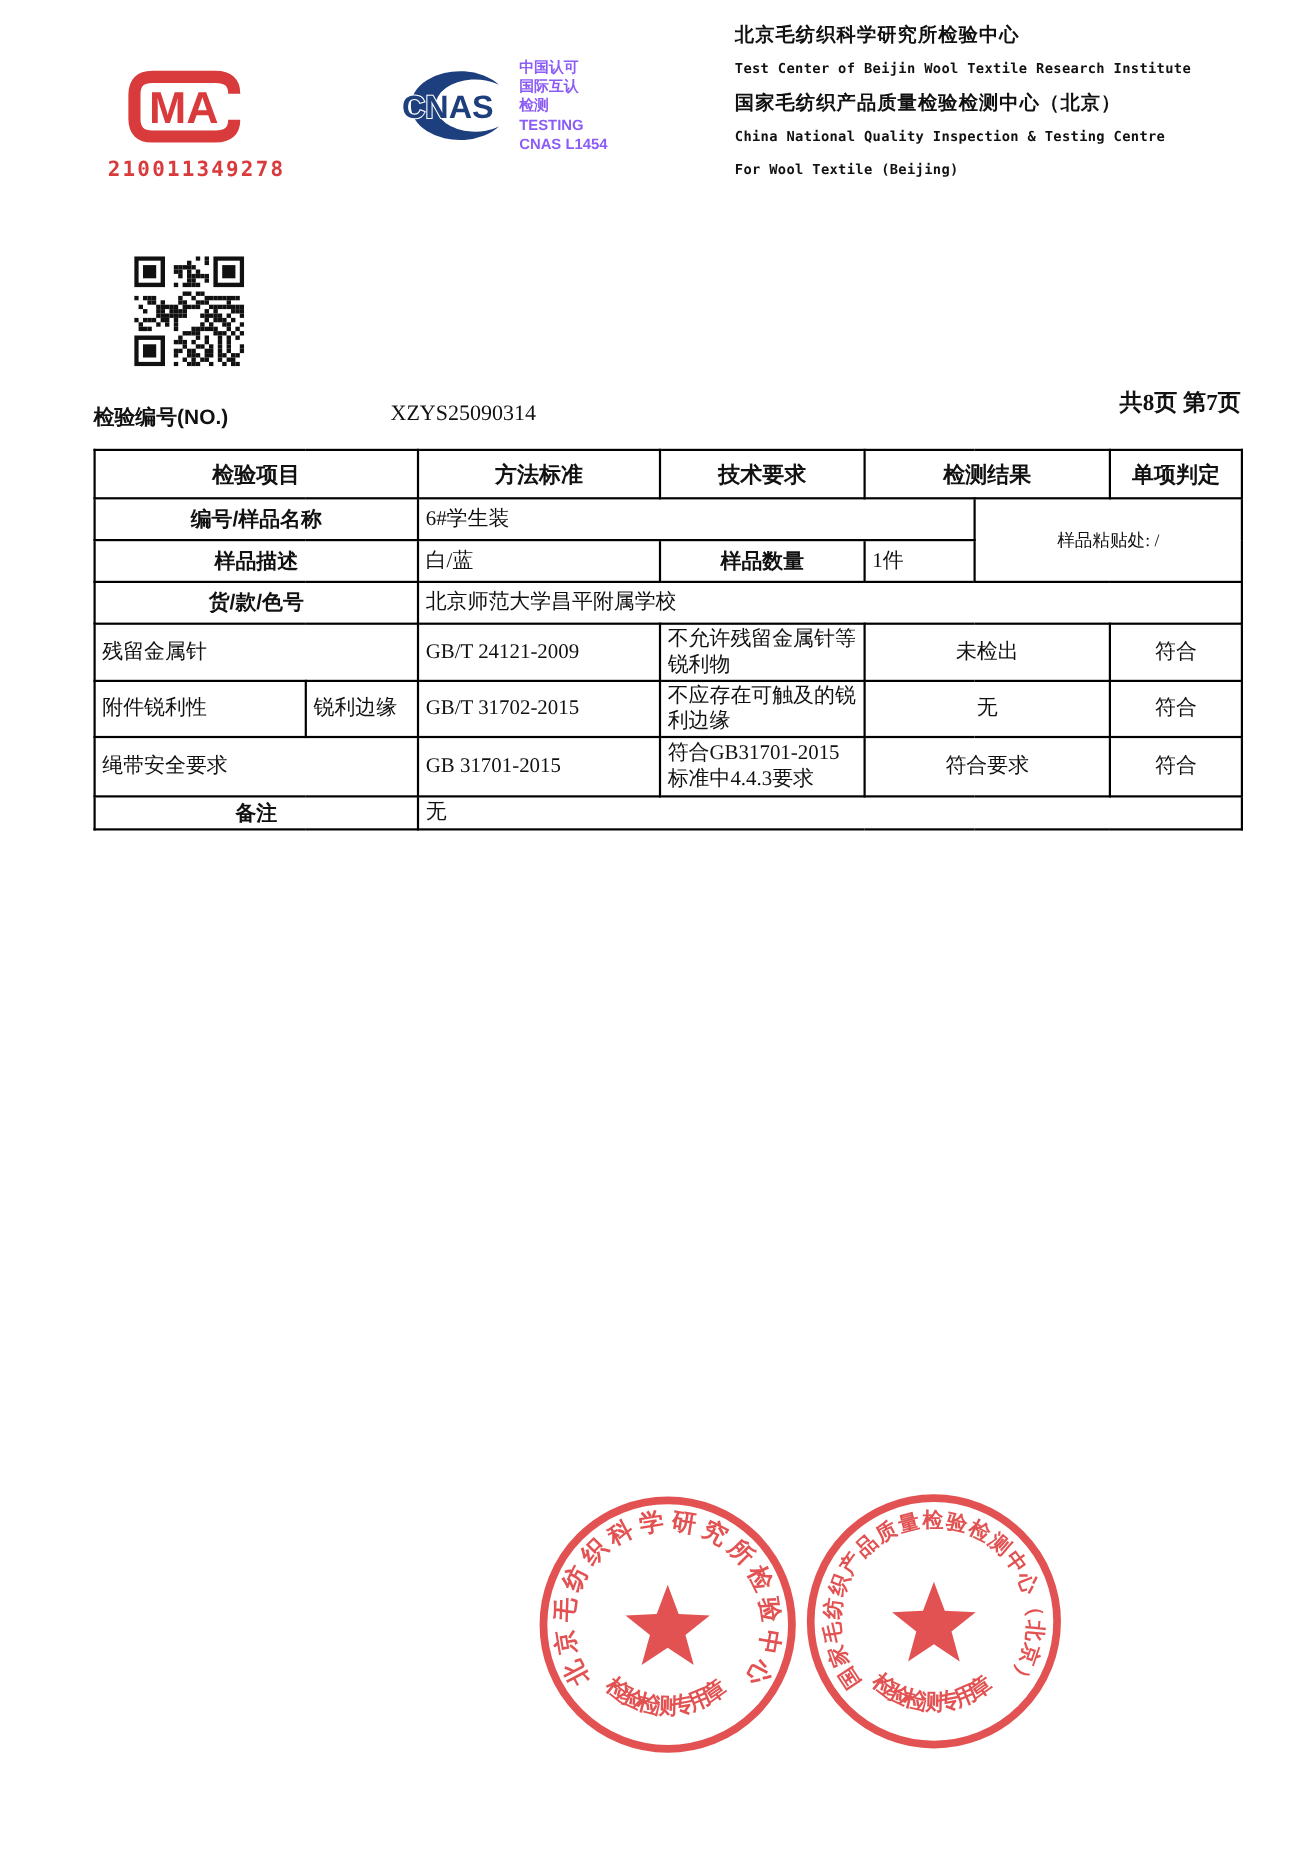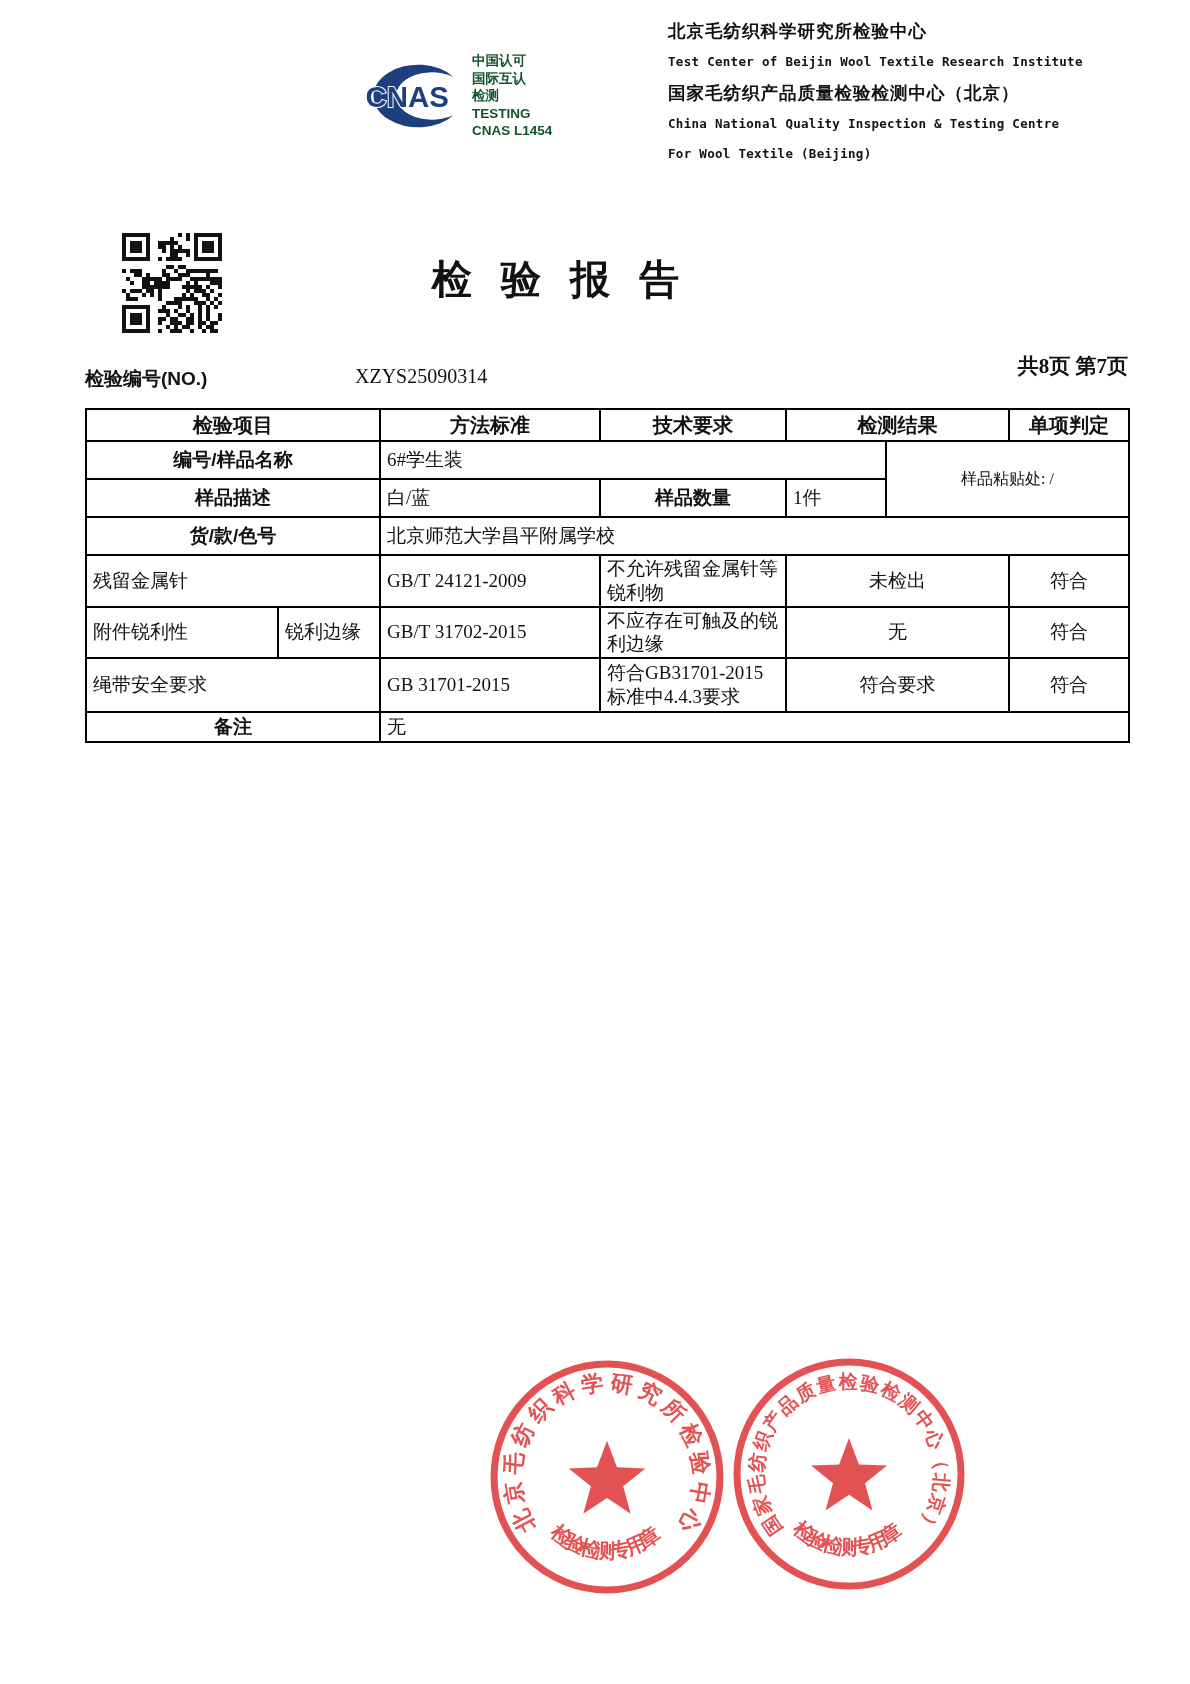--- a/index.html
+++ b/index.html
@@ -15,7 +15,7 @@
   #cma-number{color:#d93a3c;font-weight:700;font-size:19px;letter-spacing:2px;margin-top:2px;font-family:"DejaVu Sans Mono",monospace;}
   #ilac-block{left:249px;top:44px;}
   #cnas-block{left:353px;top:56px;}
-  #cnas-caption{left:472px;top:52px;color:#14532d;font-weight:700;font-size:13.5px;line-height:17.5px;}
+  #cnas-caption{left:472px;top:52px;color:#8b5cf6;font-weight:700;font-size:13.5px;line-height:17.5px;}
 
   
   #org-block{left:668px;top:22px;width:470px;}

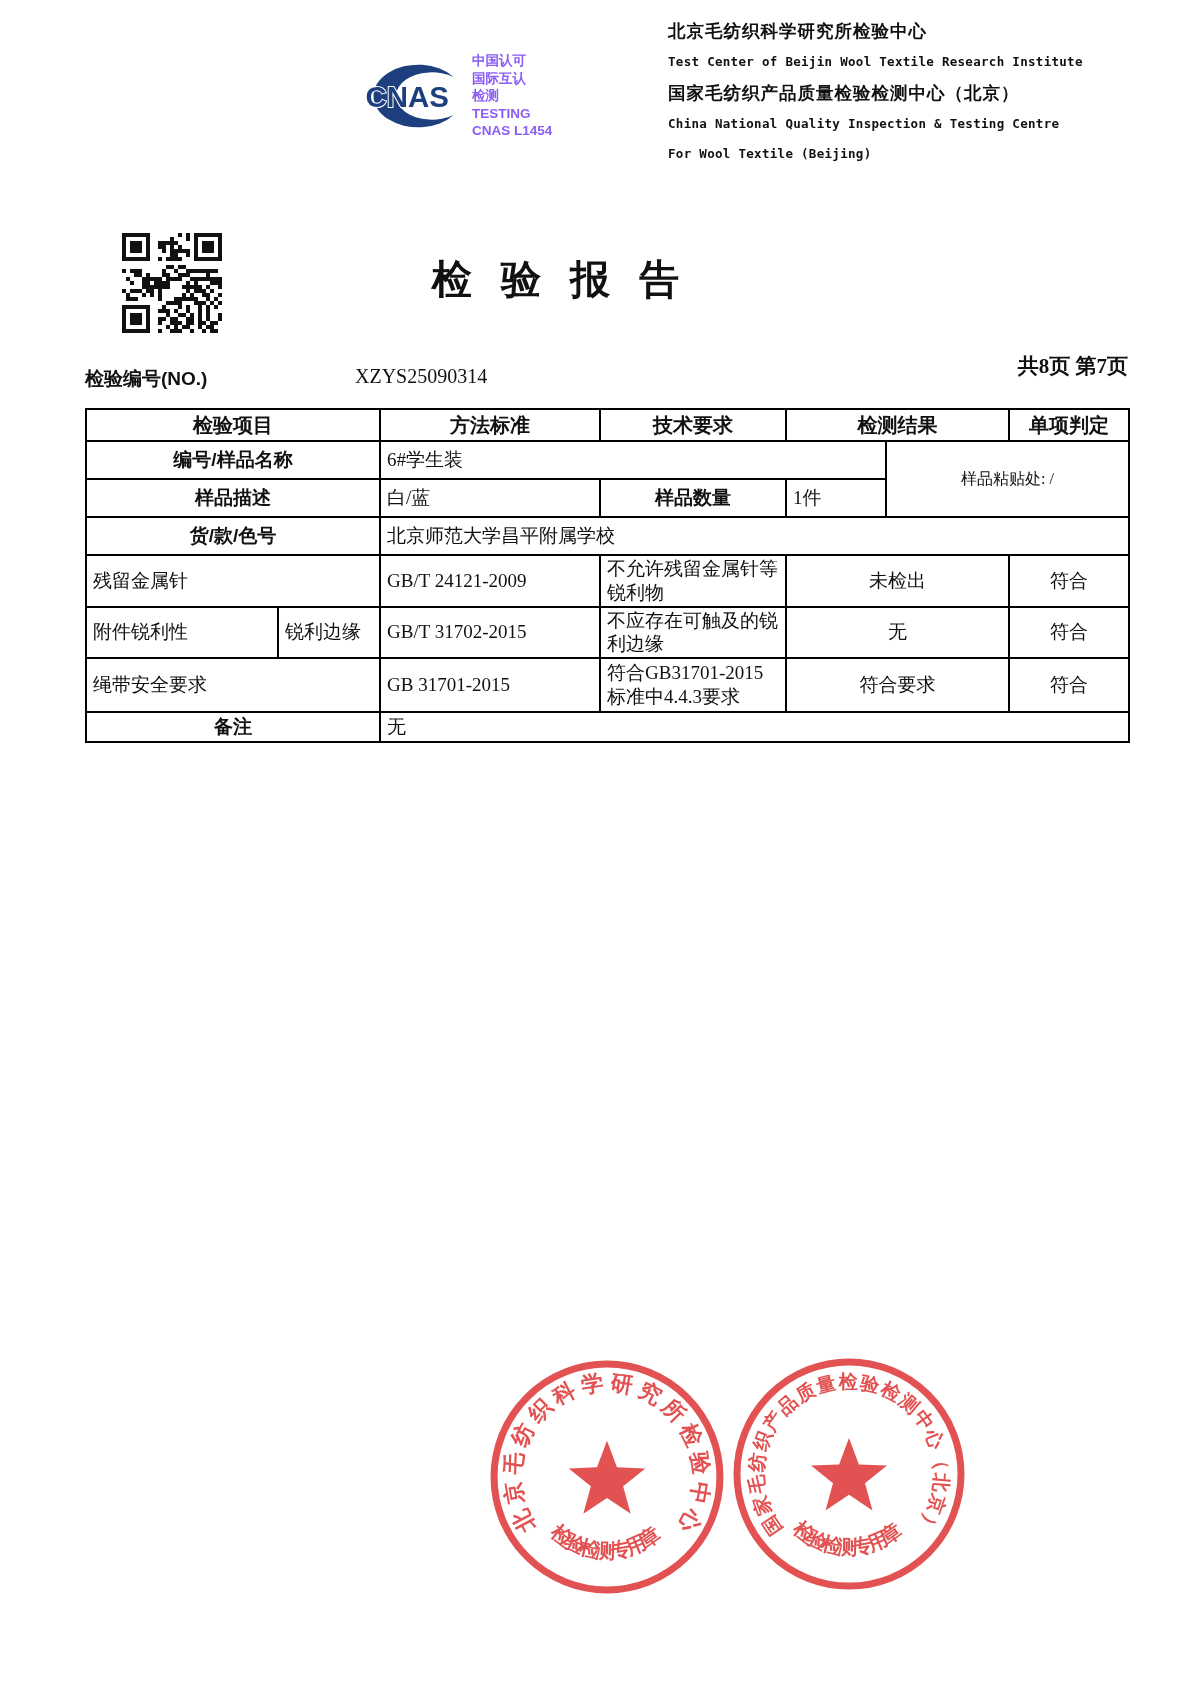--- a/index.html
+++ b/index.html
@@ -53,6 +53,13 @@
 
 <div id="page">
 
+  <div class="abs" id="cma-block">
+    <svg width="136" height="78" viewBox="0 0 136 92">
+      <path d="M121 32 Q121 14 101 14 H33 Q14 14 14 33 V59 Q14 78 33 78 H101 Q121 78 121 60" fill="none" stroke="#d93a3c" stroke-width="13"></path>
+      <text x="67" y="64" text-anchor="middle" font-size="48" font-weight="800" fill="#d93a3c" font-family="Liberation Sans, sans-serif">MA</text>
+    </svg>
+    <div id="cma-number">210011349278</div>
+  </div>
 
 
   <div class="abs" id="cnas-block">

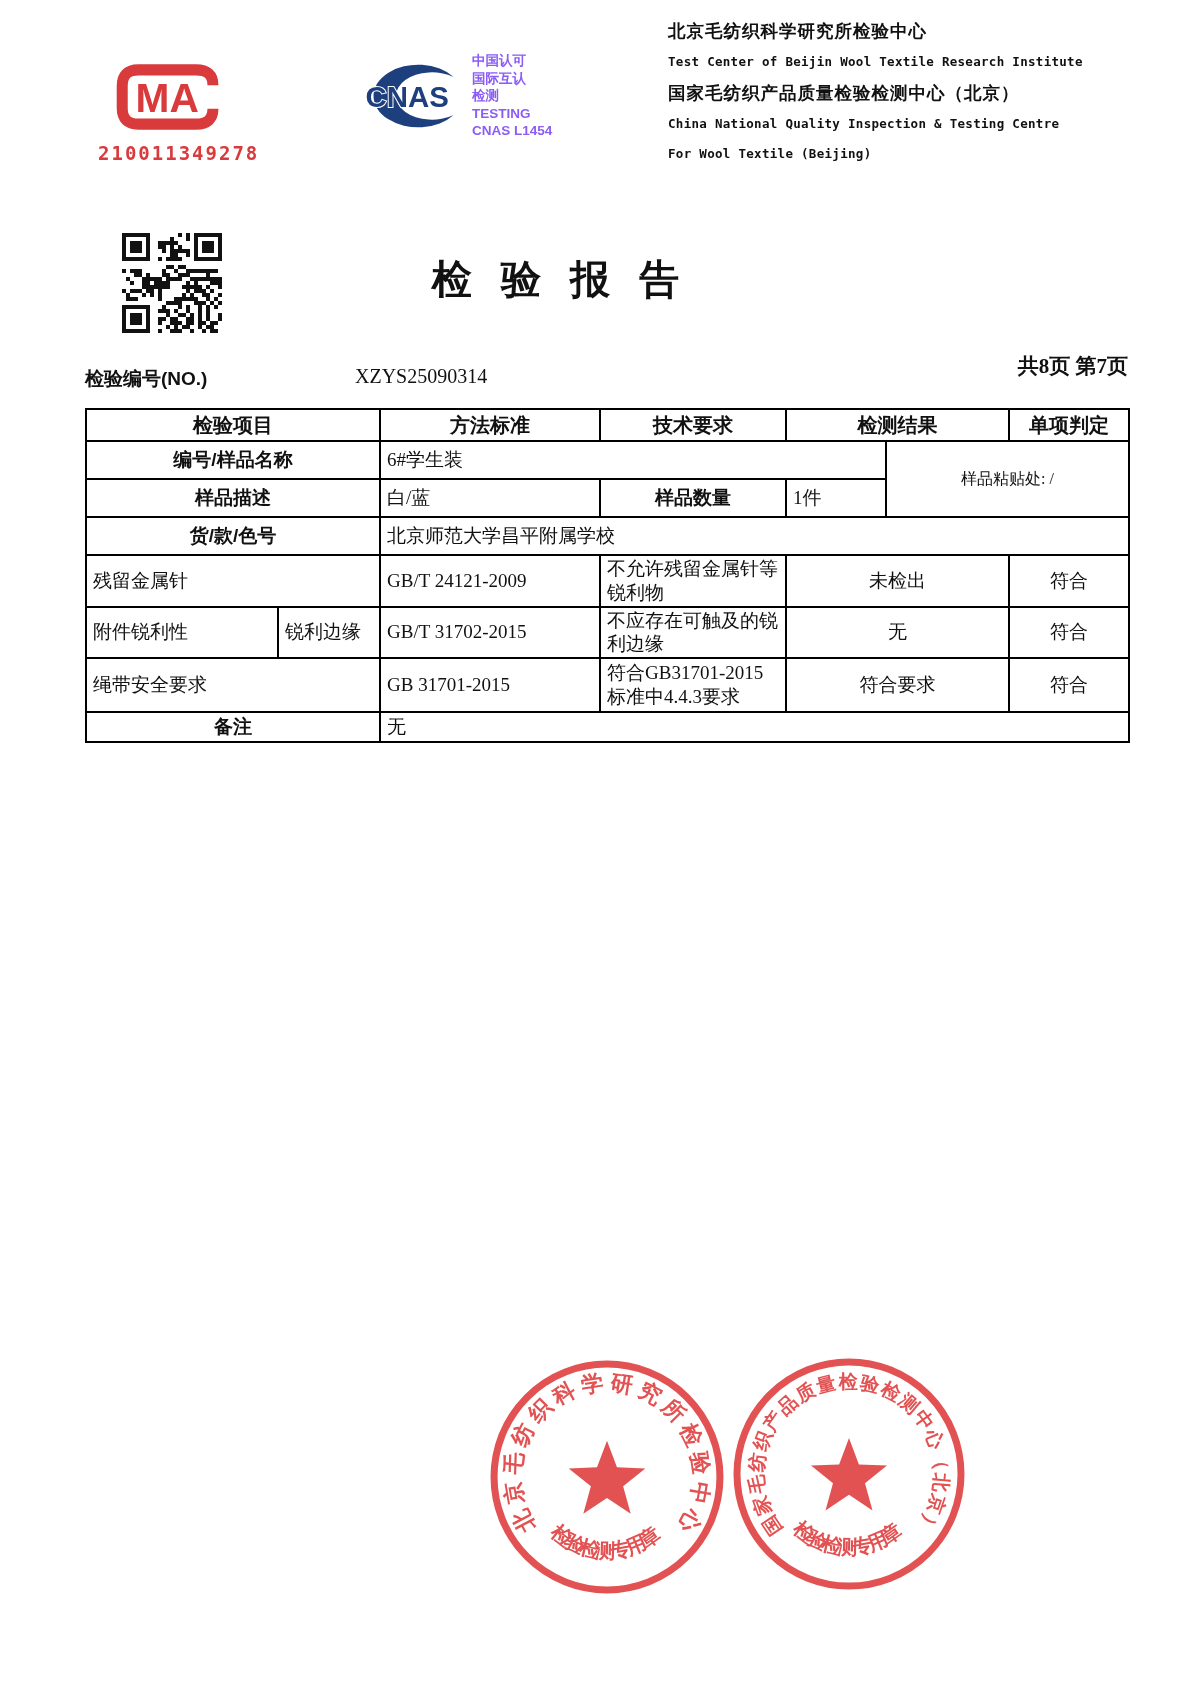--- a/index.html
+++ b/index.html
@@ -291,7 +291,6 @@
         <rect x="8" y="80" width="12" height="12"></rect>
       </svg></div>
 
-  <div class="abs" id="report-title">检 验 报 告</div>
   <div class="abs serif" id="page-indicator">共8页 第7页</div>
   <div class="abs" id="report-no-label">检验编号(NO.)</div>
   <div class="abs serif" id="report-no-value">XZYS25090314</div>

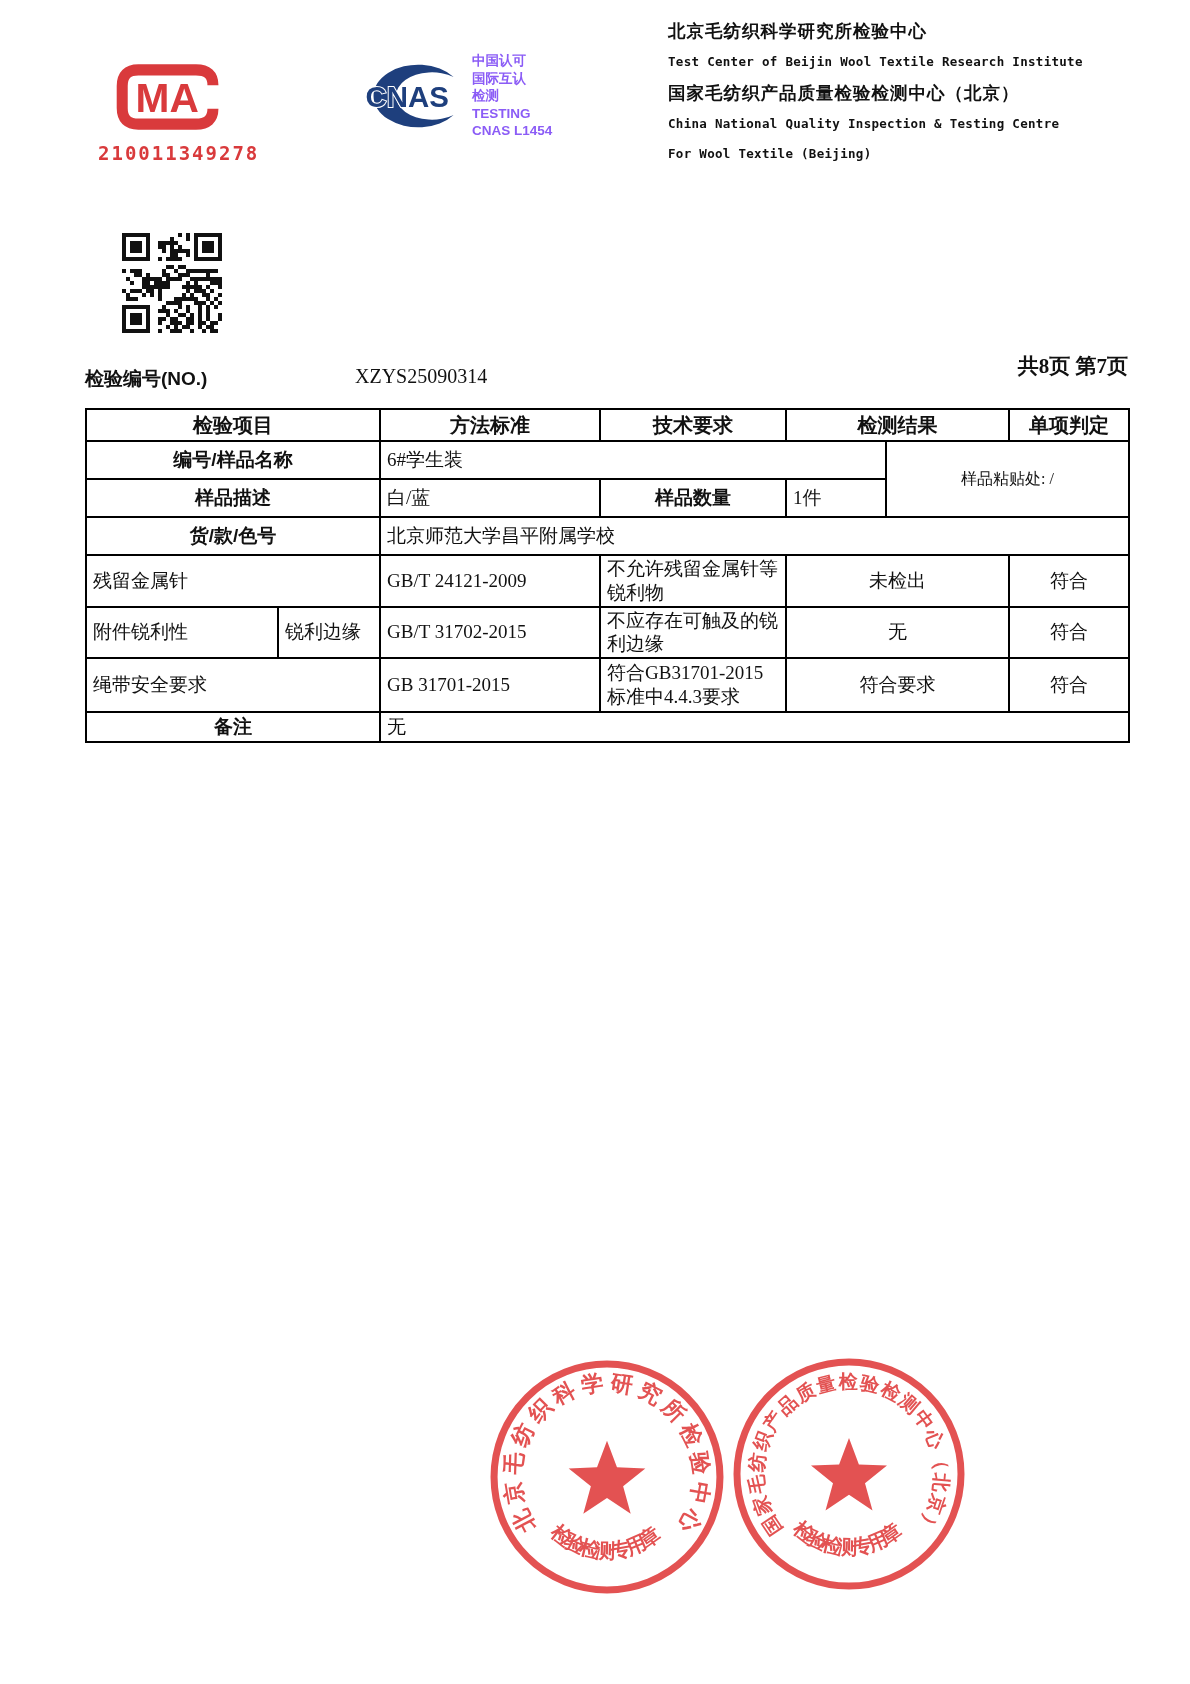--- a/index.html
+++ b/index.html
@@ -307,7 +307,7 @@
           <col style="width:120px">
       </colgroup>
       <tbody>
-          <tr style="height:32px">
+          <tr style="height:44px">
         <th colspan="2">检验项目</th>
         <th>方法标准</th>
         <th>技术要求</th>

